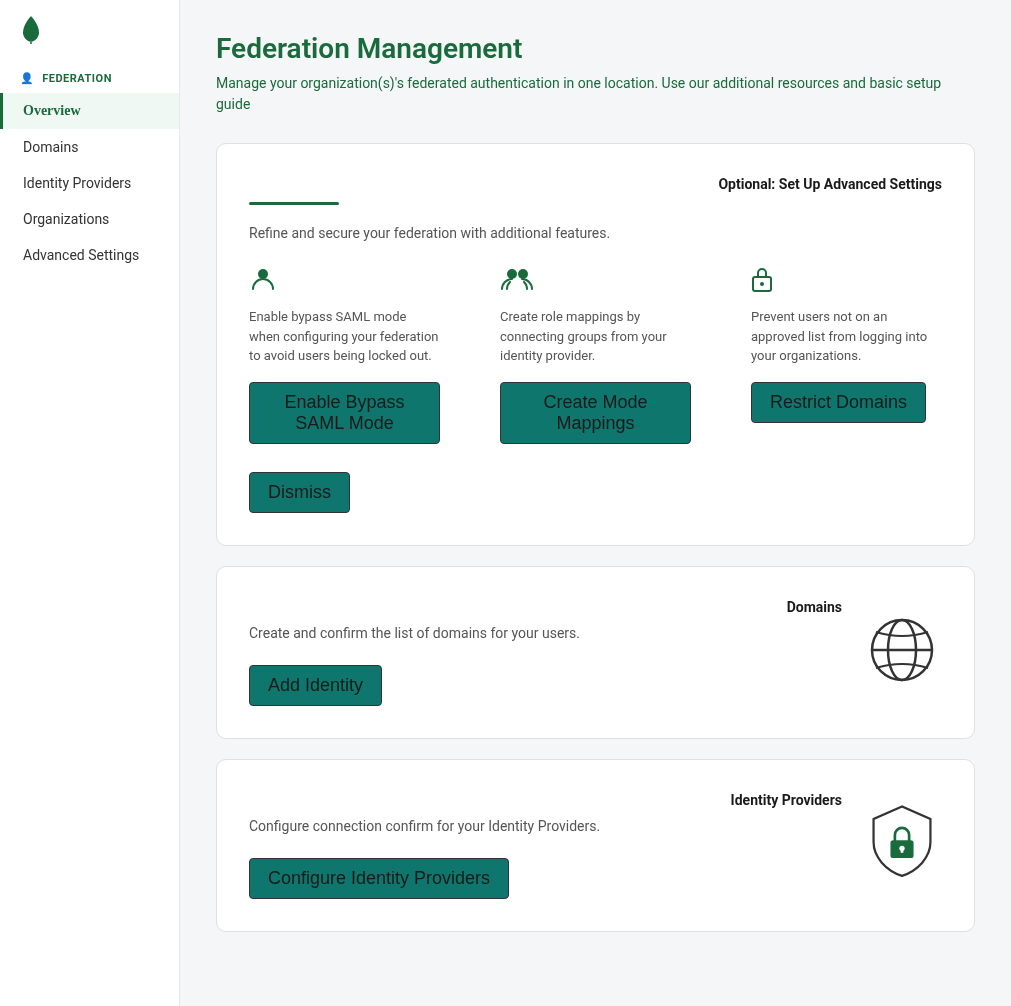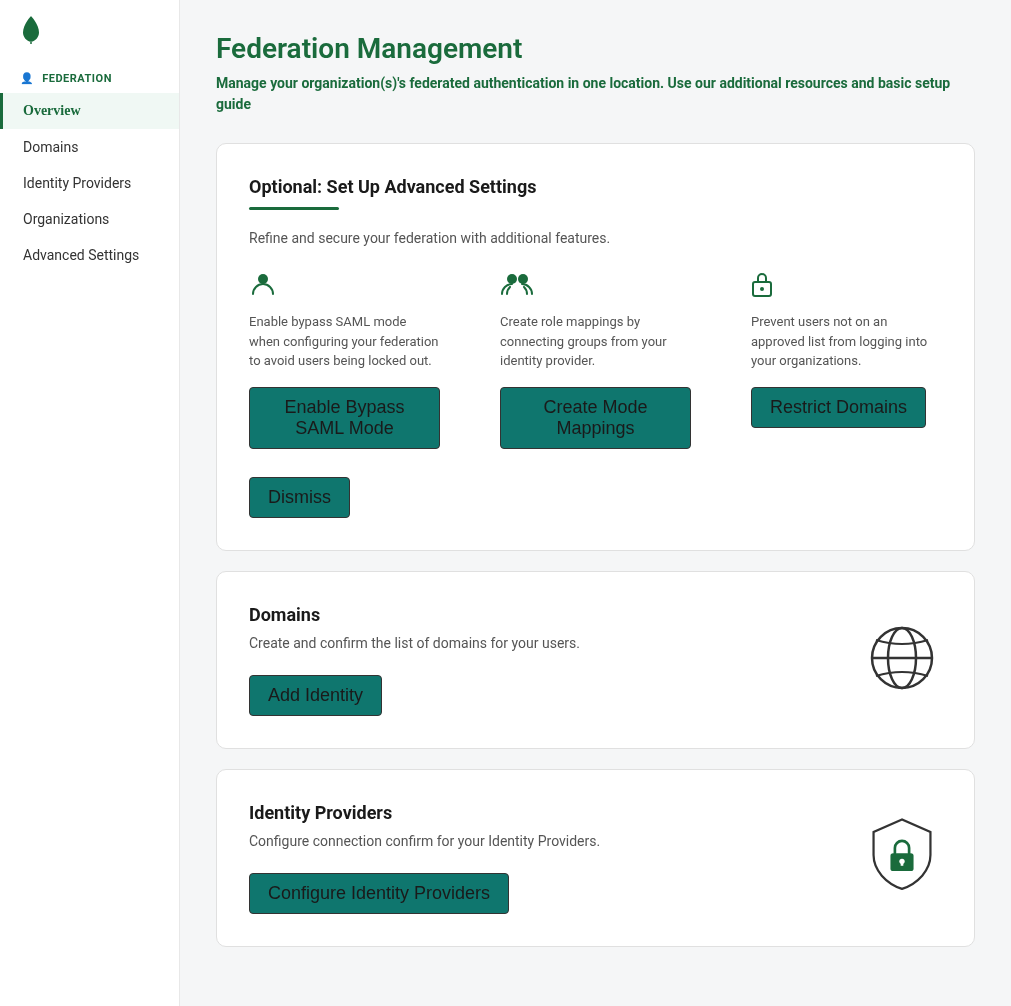--- a/index.html
+++ b/index.html
@@ -76,7 +76,6 @@
       color: #555;
       margin-bottom: 28px;
       line-height: 1.5;
-      font-weight: bold;
     }
     .page-subtitle span {
       color: #1a6b3c;

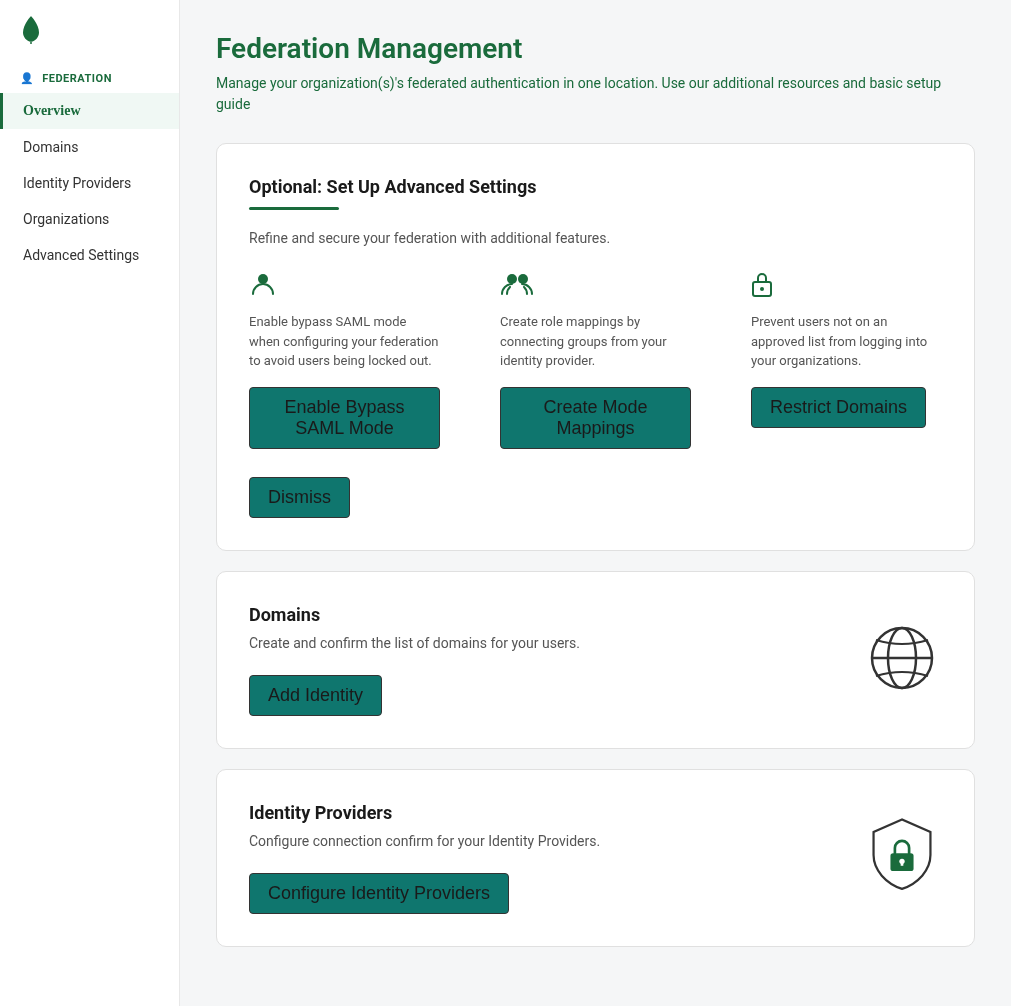--- a/index.html
+++ b/index.html
@@ -91,10 +91,11 @@
     }
 
     .card-title {
-      font-size: 18px;
+      font-size: 14px;
       font-weight: 700;
       color: #1a1a1a;
       margin-bottom: 10px;
+      text-align: right;
     }
 
     .green-underline {

